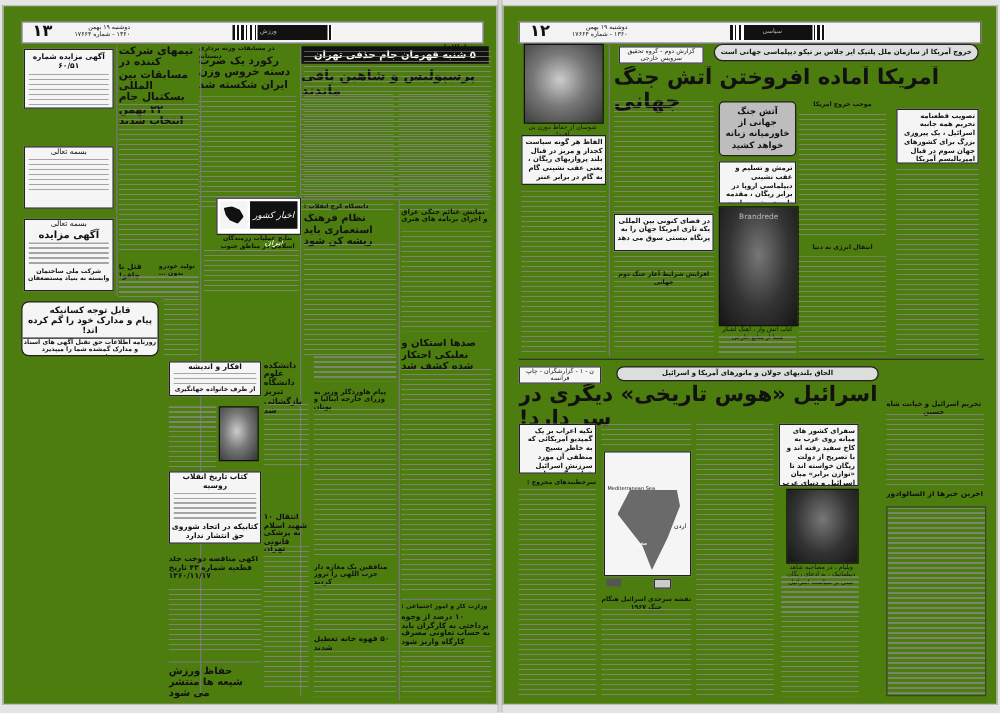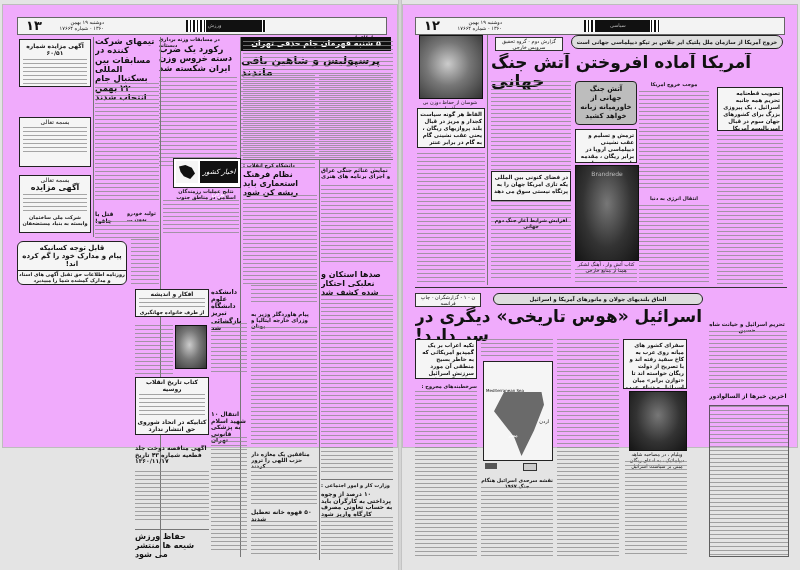--- a/index.html
+++ b/index.html
@@ -4,7 +4,7 @@
 <style>
   html,body{margin:0;padding:0;}
   body{width:800px;height:570px;background:#e4e4e4;overflow:hidden;position:relative;font-family:"DejaVu Sans",sans-serif;color:#111;}
-  .page{position:absolute;top:4px;height:444px;background:#f0abfc;border:1px solid #bdbdbd;box-sizing:border-box;}
+  .page{position:absolute;top:4px;height:560px;background:#4d7c0f;border:1px solid #bdbdbd;box-sizing:border-box;}
   .page-left{left:2px;width:396px;}
   .page-right{left:402px;width:396px;}
   .gutter{position:absolute;left:398px;top:0;width:4px;height:570px;background:linear-gradient(90deg,#bbb,#ddd,#bbb);}

